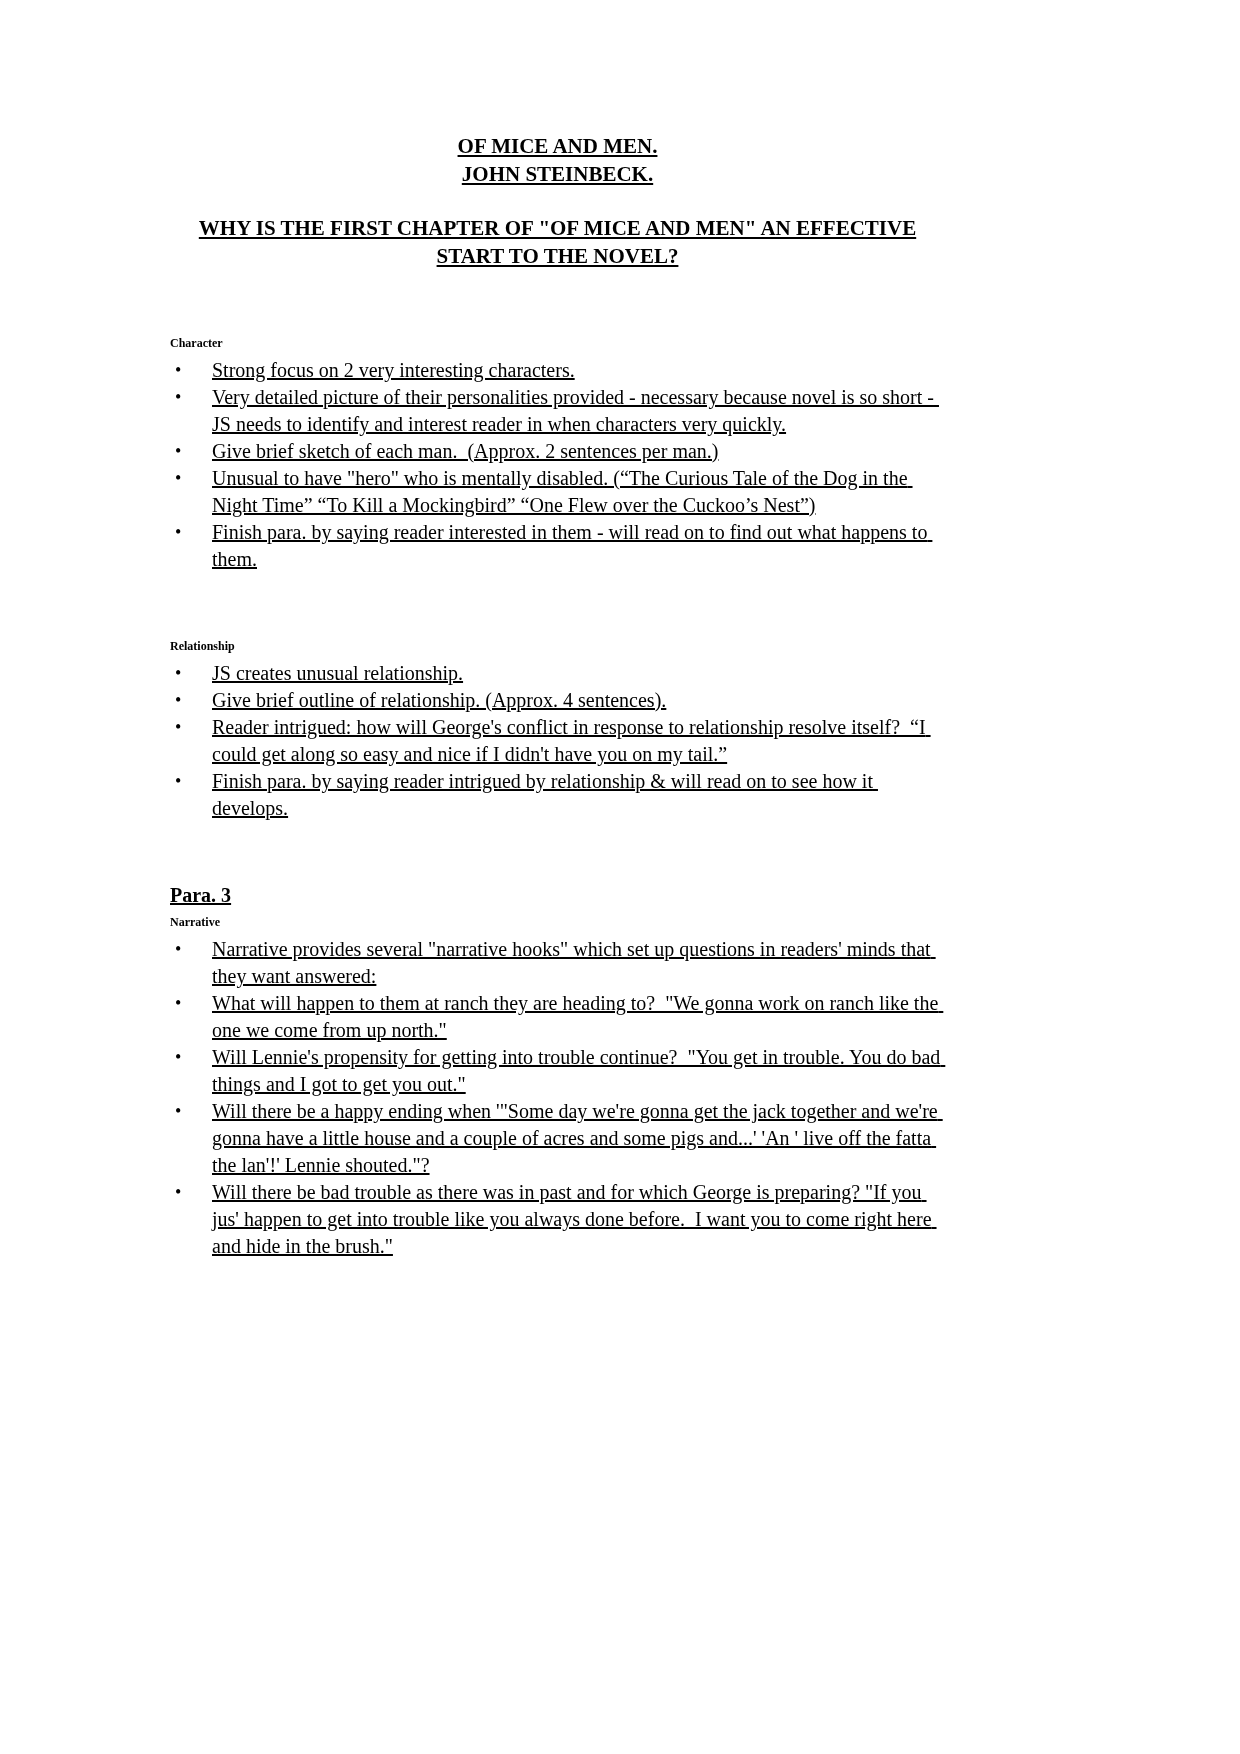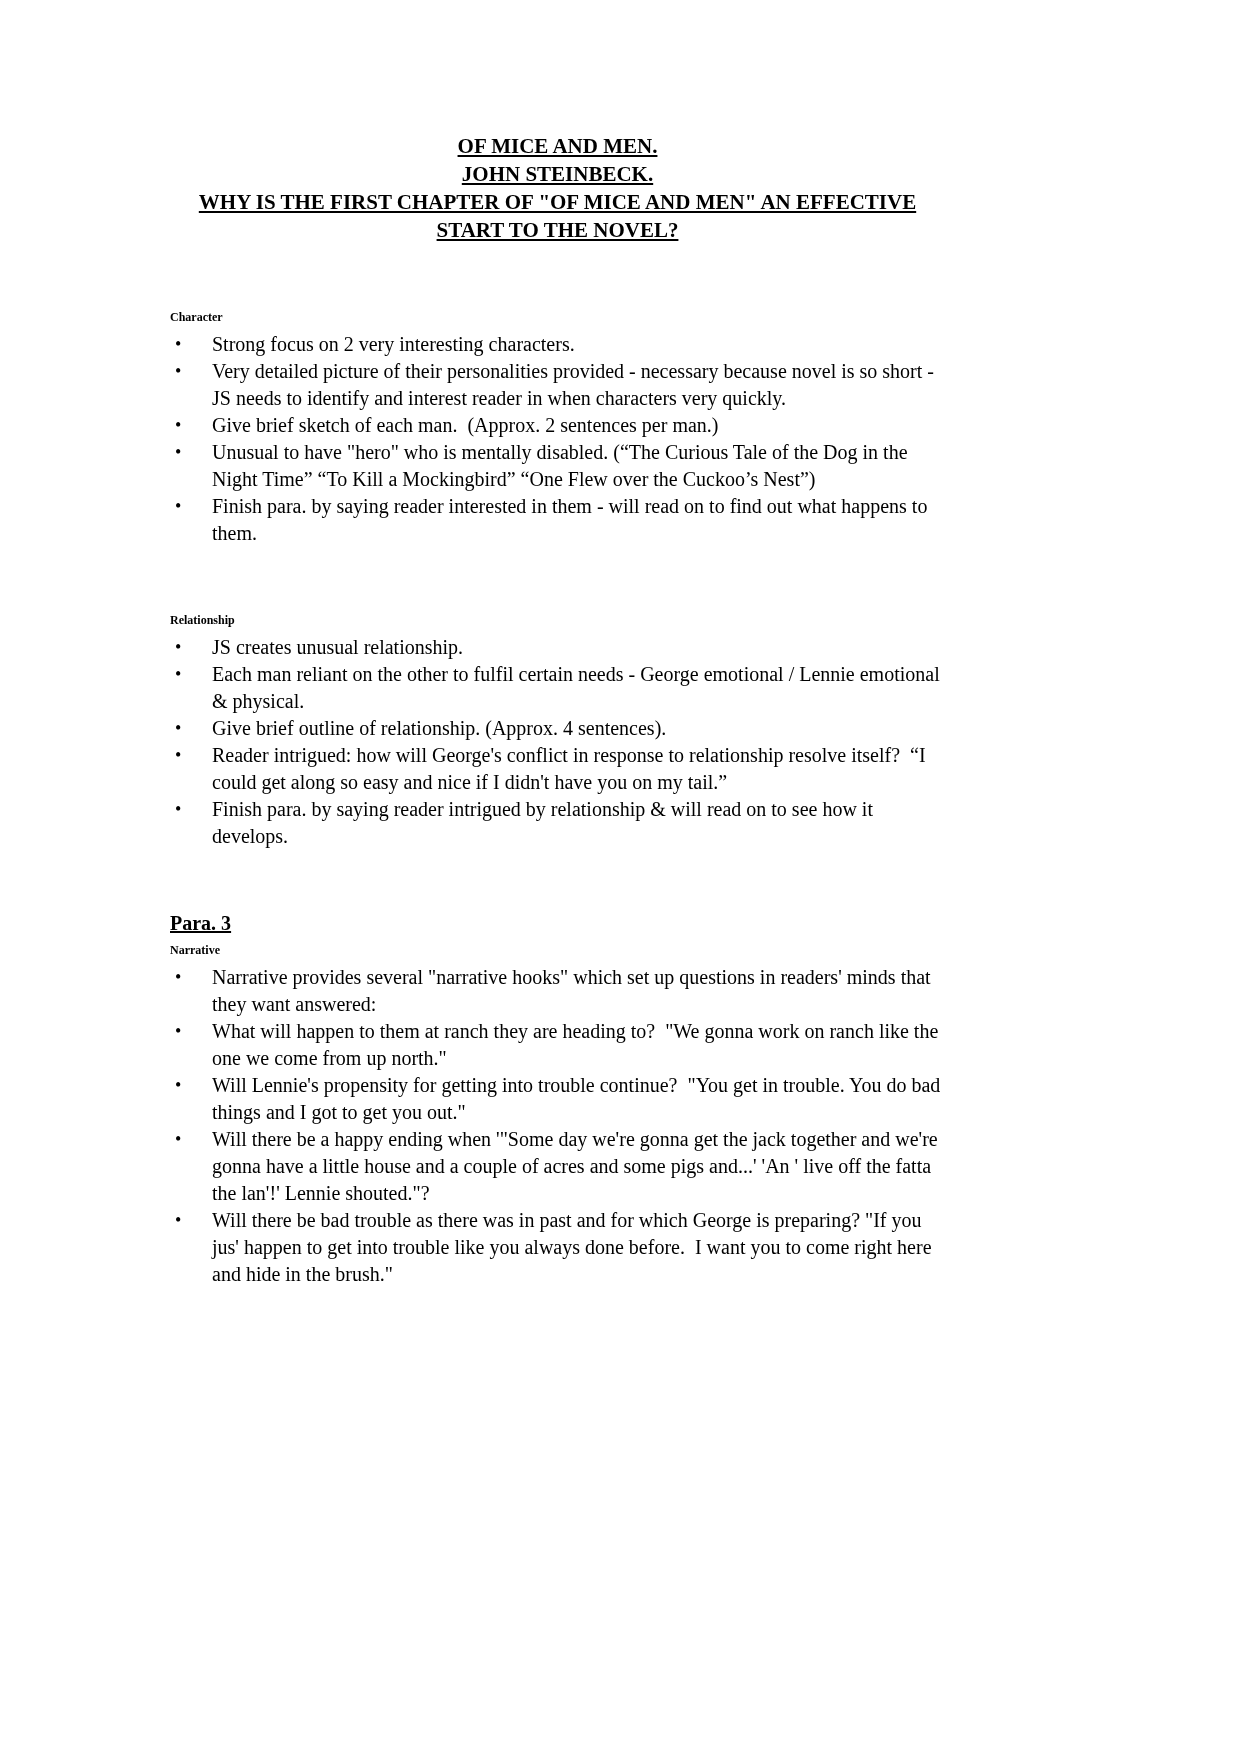--- a/index.html
+++ b/index.html
@@ -29,6 +29,7 @@
   }
   .question-block {
     text-align: center;
+    margin-top: 26px;
   }
   .section { margin-top: 60px; }
   .para-heading {

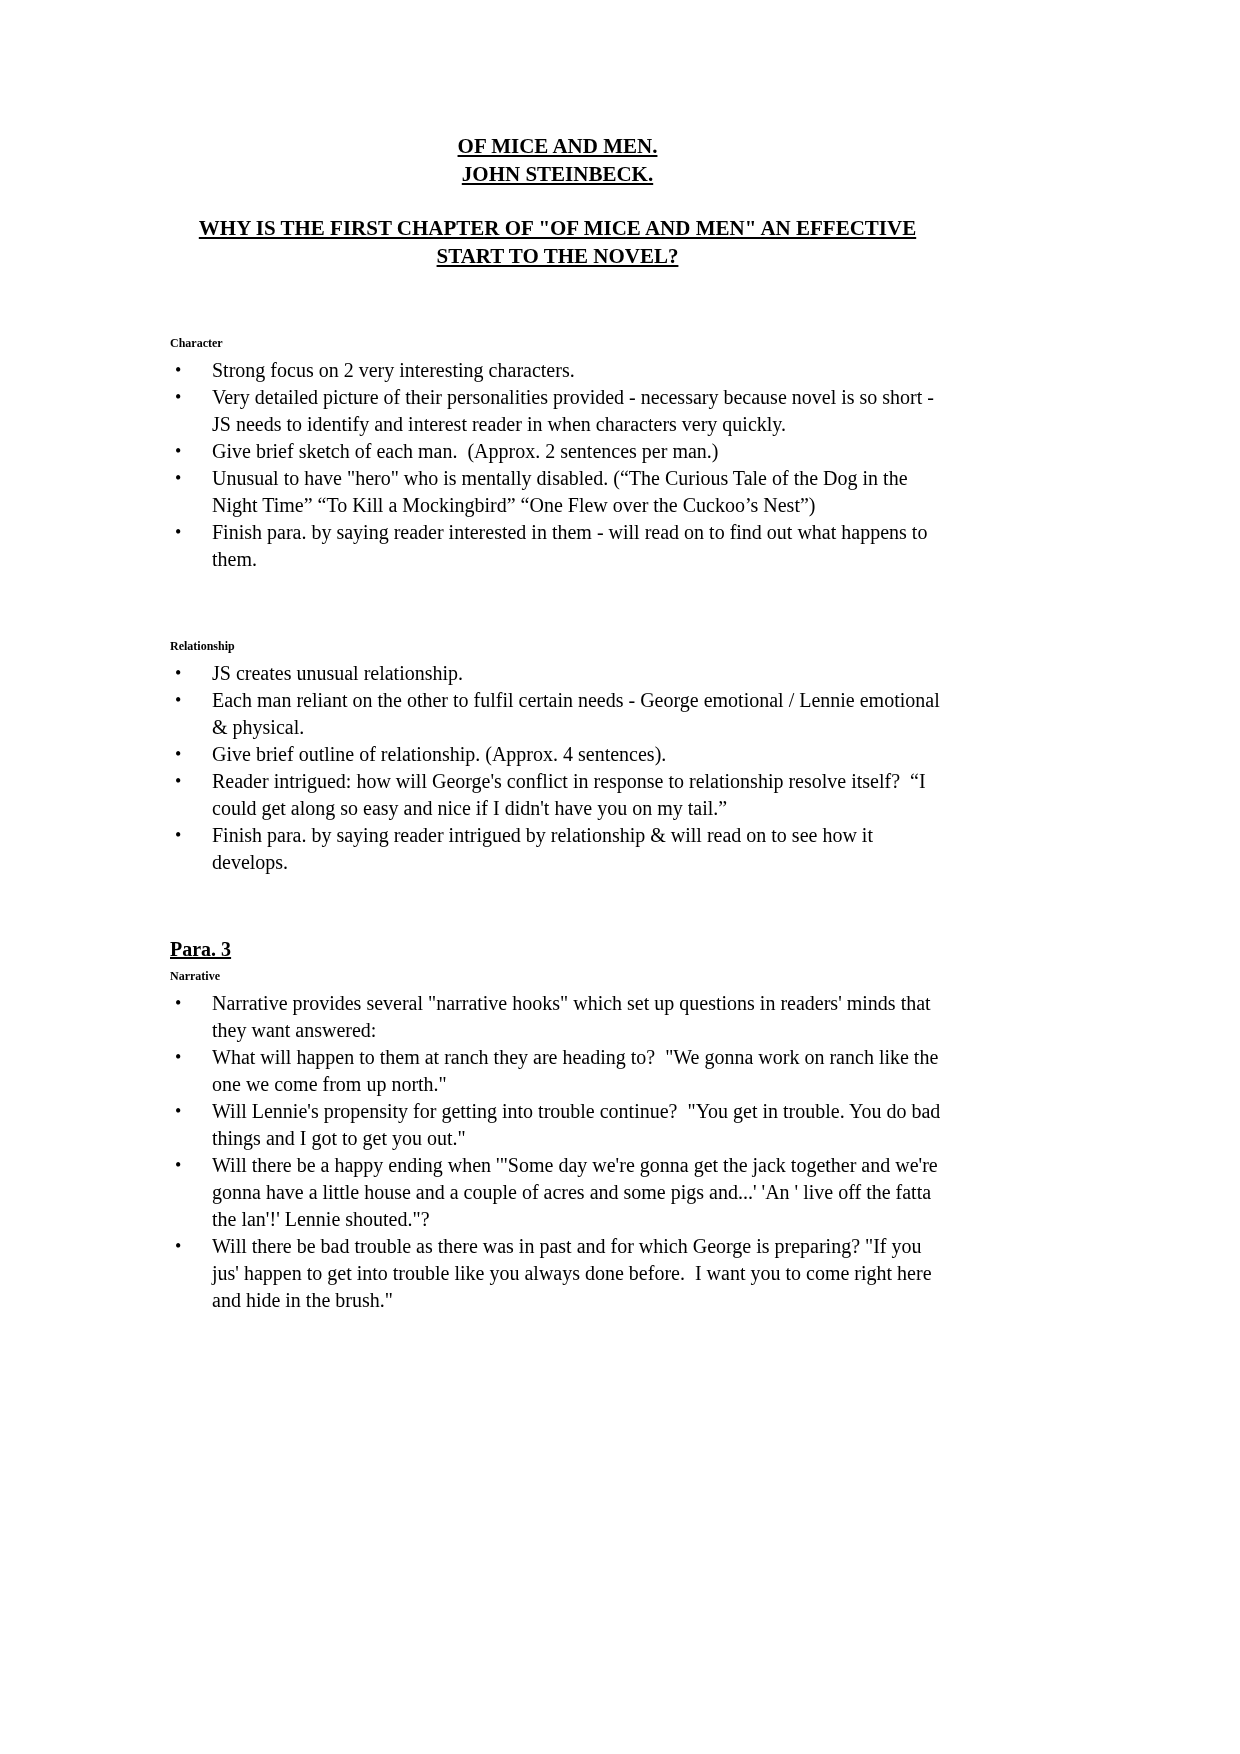--- a/index.html
+++ b/index.html
@@ -52,6 +52,7 @@
     position: relative;
     padding-left: 42px;
     white-space: pre-wrap;
+    text-decoration: underline;
   }
   ul.bullets li::before {
     content: "\2022";

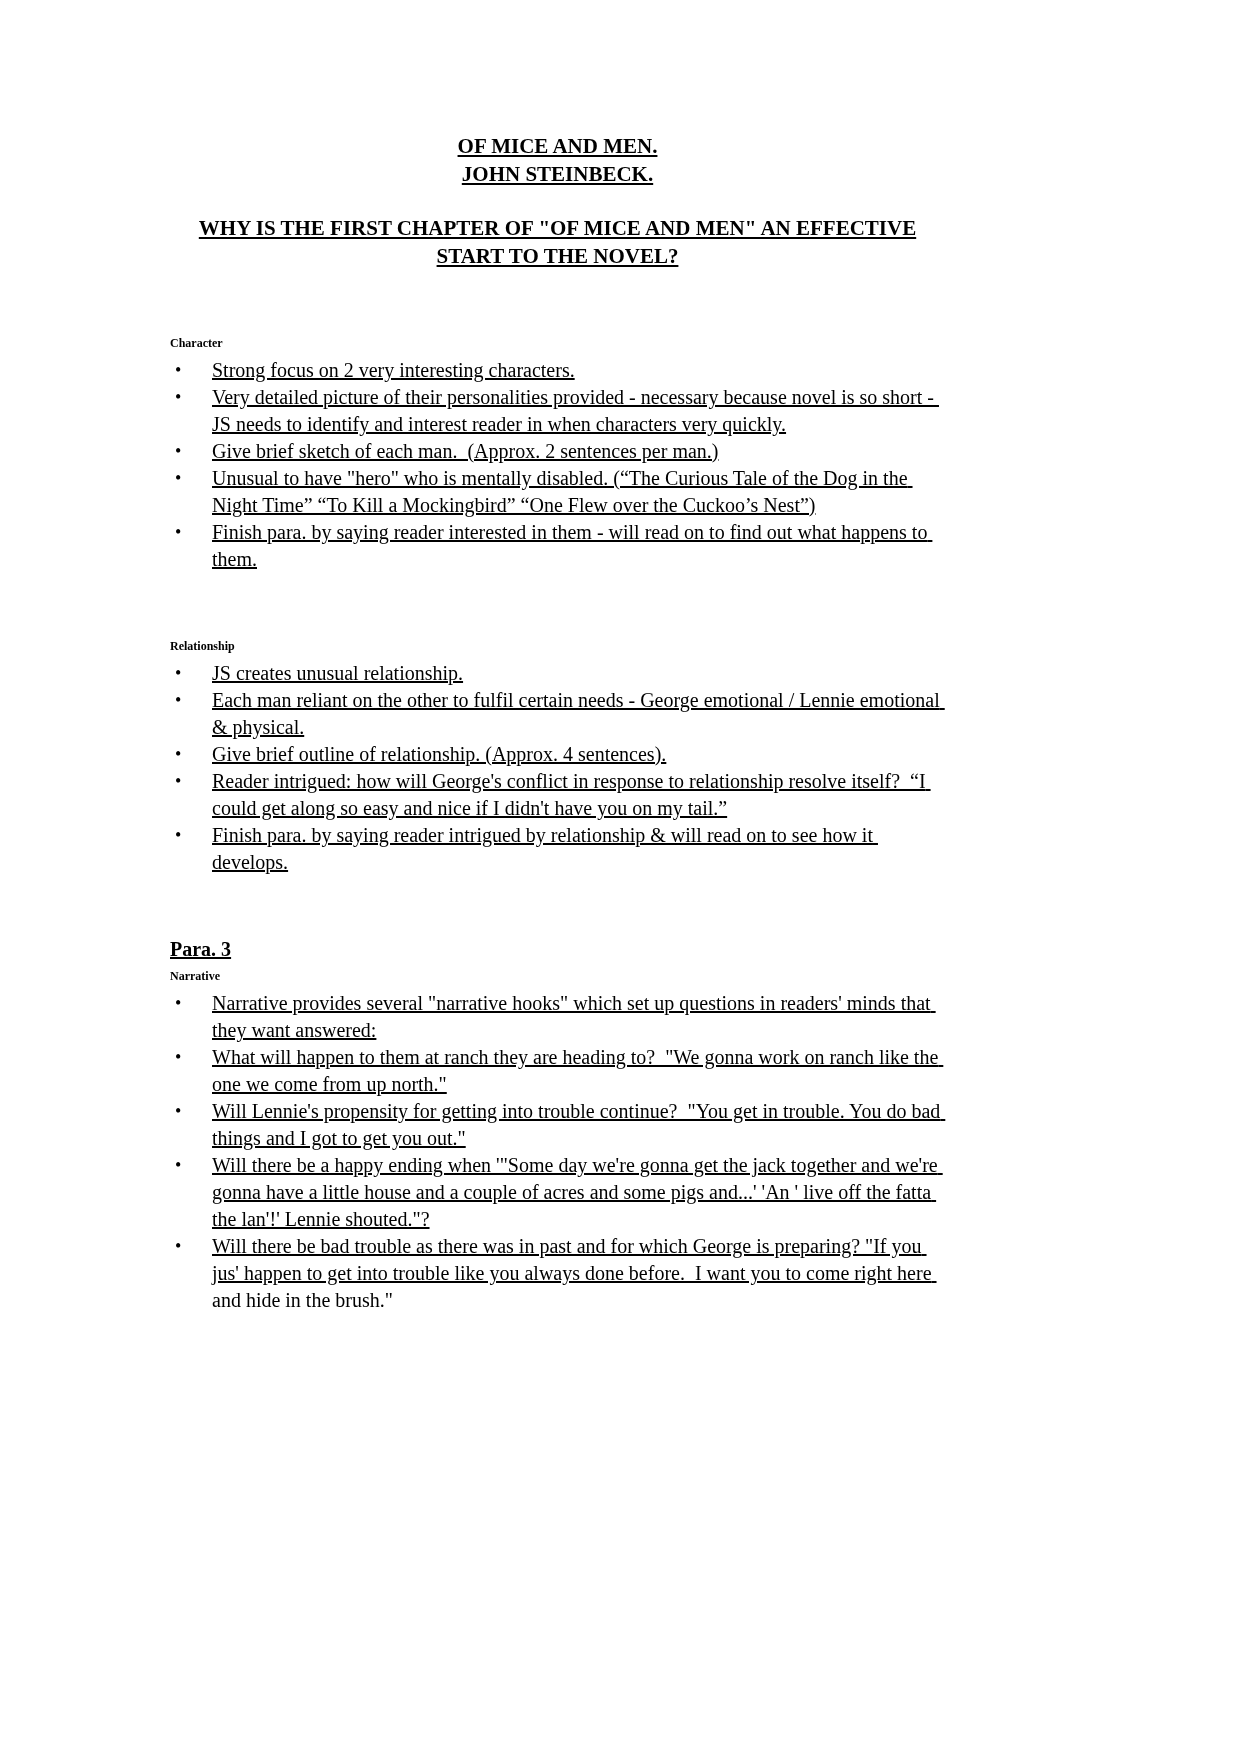--- a/index.html
+++ b/index.html
@@ -92,7 +92,6 @@
         <div class="para-subheading">Relationship</div>
         <ul class="bullets">
           <li>JS creates unusual relationship.</li>
-          <li>Each man reliant on the other to fulfil certain needs - George emotional / Lennie emotional &amp; physical.</li>
           <li>Give brief outline of relationship. (Approx. 4 sentences).</li>
           <li>Reader intrigued: how will George's conflict in response to relationship resolve itself?  “I could get along so easy and nice if I didn't have you on my tail.”</li>
           <li>Finish para. by saying reader intrigued by relationship &amp; will read on to see how it develops.</li>

